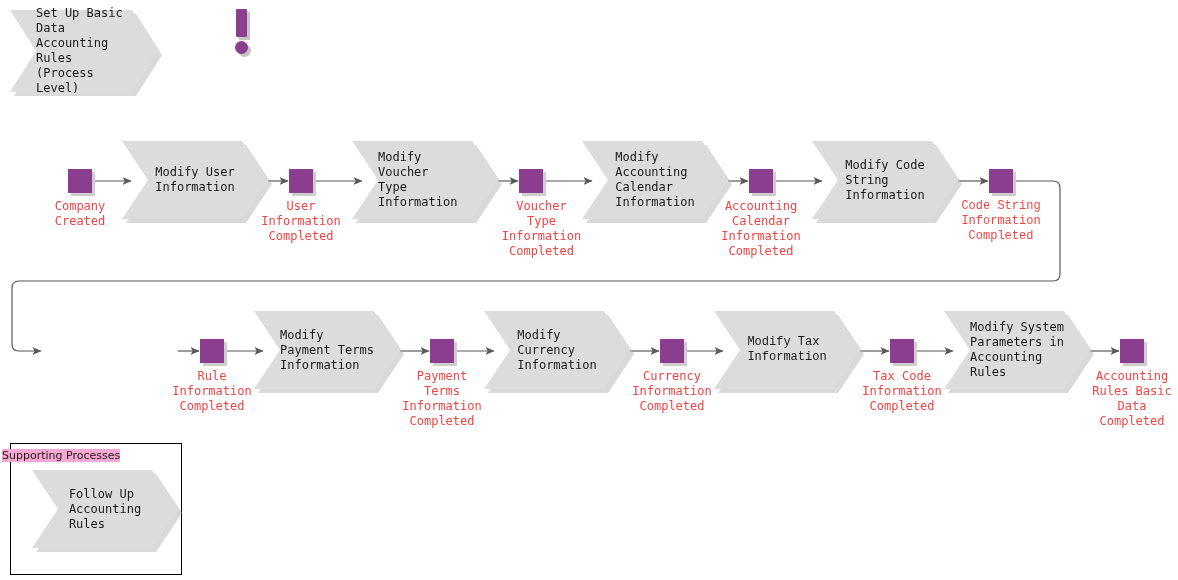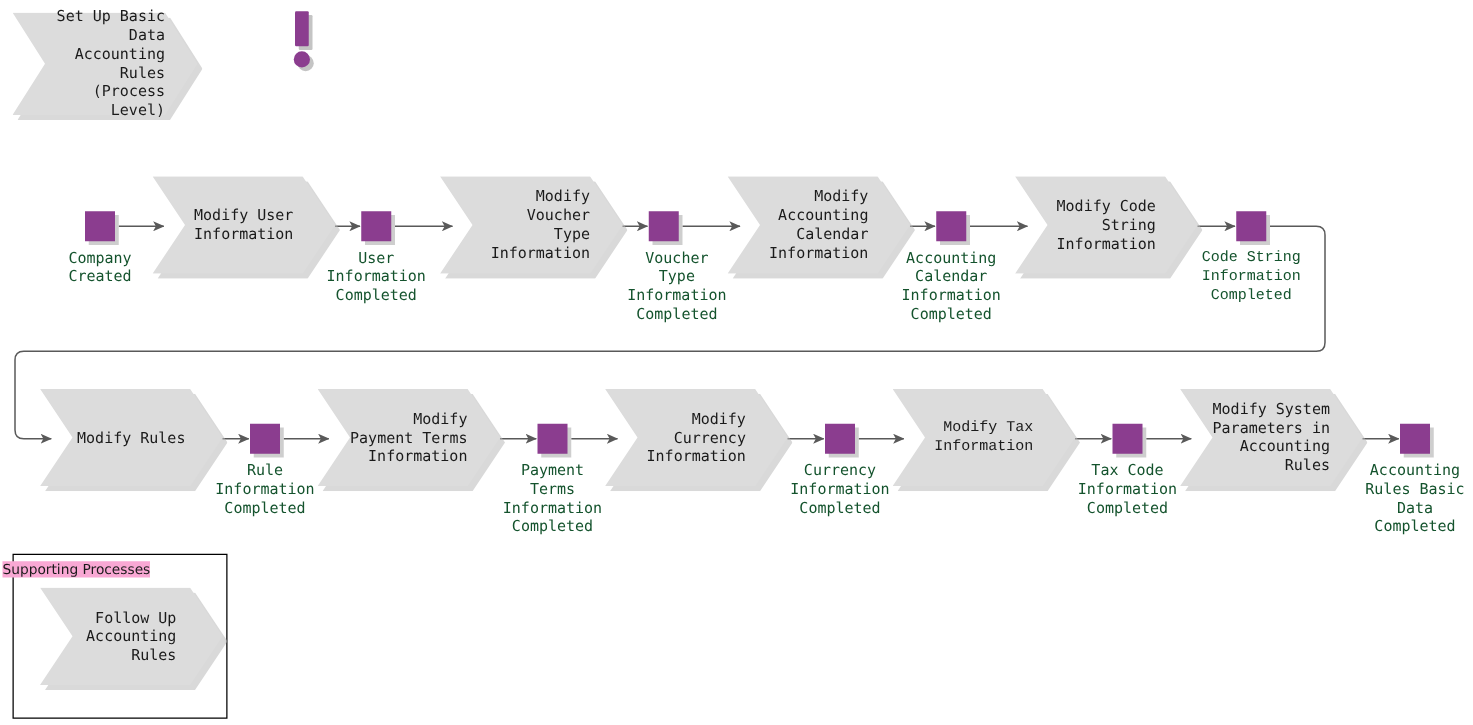--- a/index.html
+++ b/index.html
@@ -50,7 +50,7 @@
     display: flex;
     align-items: center;
     justify-content: center;
-    text-align: right;
+    text-align: left;
     color: #1a1a1a;
     font-size: 12px;
     line-height: 15px;

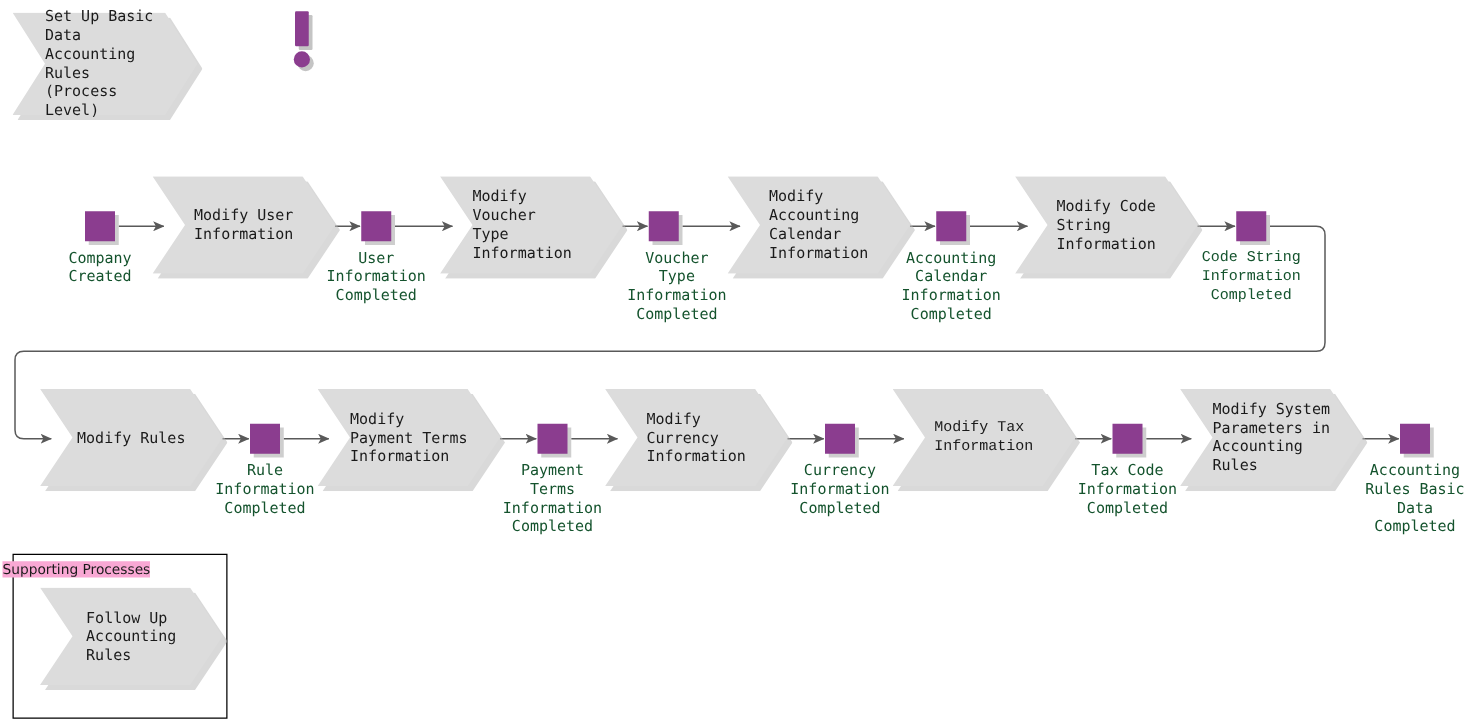--- a/index.html
+++ b/index.html
@@ -84,7 +84,7 @@
     transform: translateX(-50%);
     text-align: center;
     white-space: pre-line;
-    color: #14532d;
+    color: #ef4444;
     font-size: 12px;
     line-height: 15px;
   }

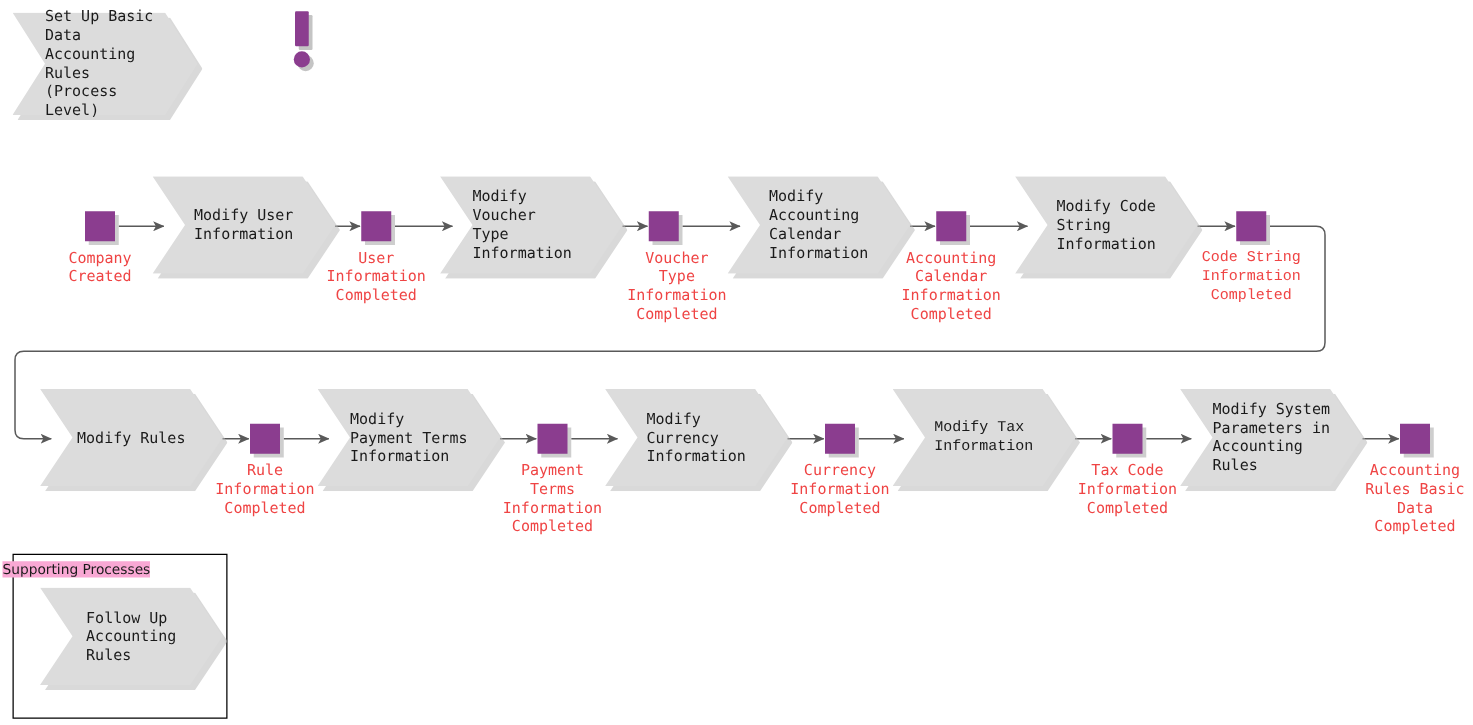--- a/index.html
+++ b/index.html
@@ -274,11 +274,6 @@
 Completed</div>
   </div>
 
-  <div class="chevron" style="left:32px; top:311px; width:146px; height:78px;">
-    <div class="shadow"></div>
-    <div class="body"></div>
-    <div class="label">Modify Rules</div>
-  </div>
 
   <div class="event" style="left:200px; top:339px; width:24px; height:24px;">
     <div class="sq-shadow"></div>

